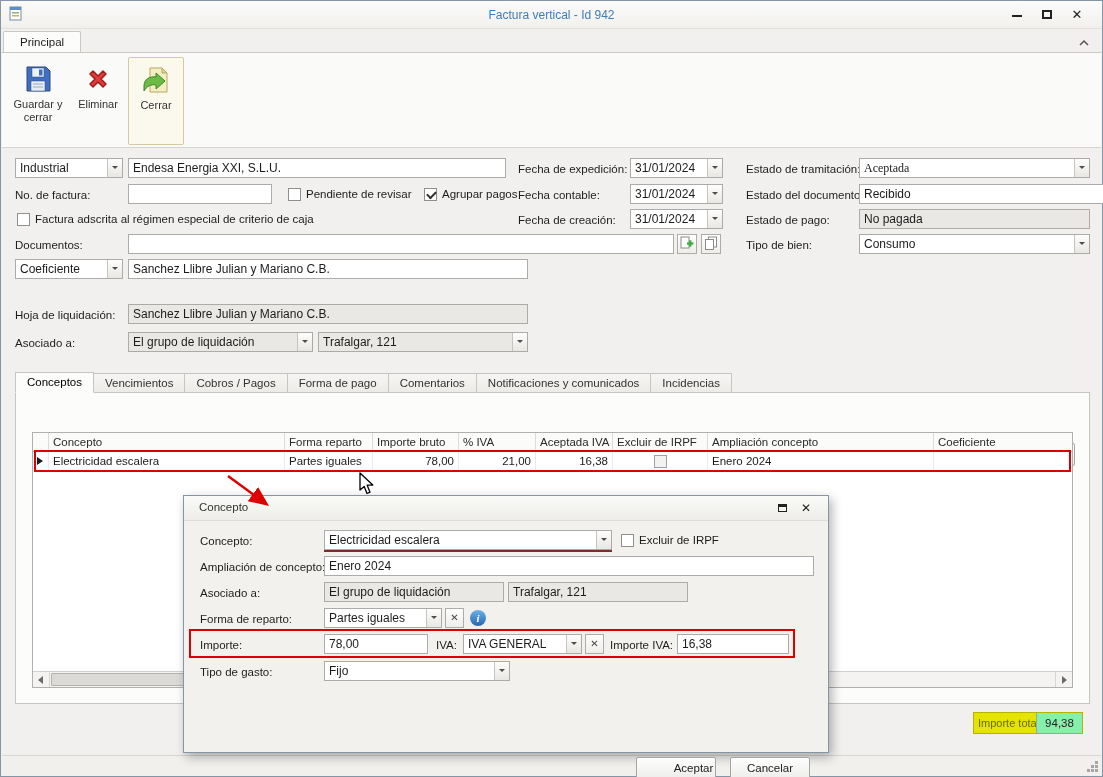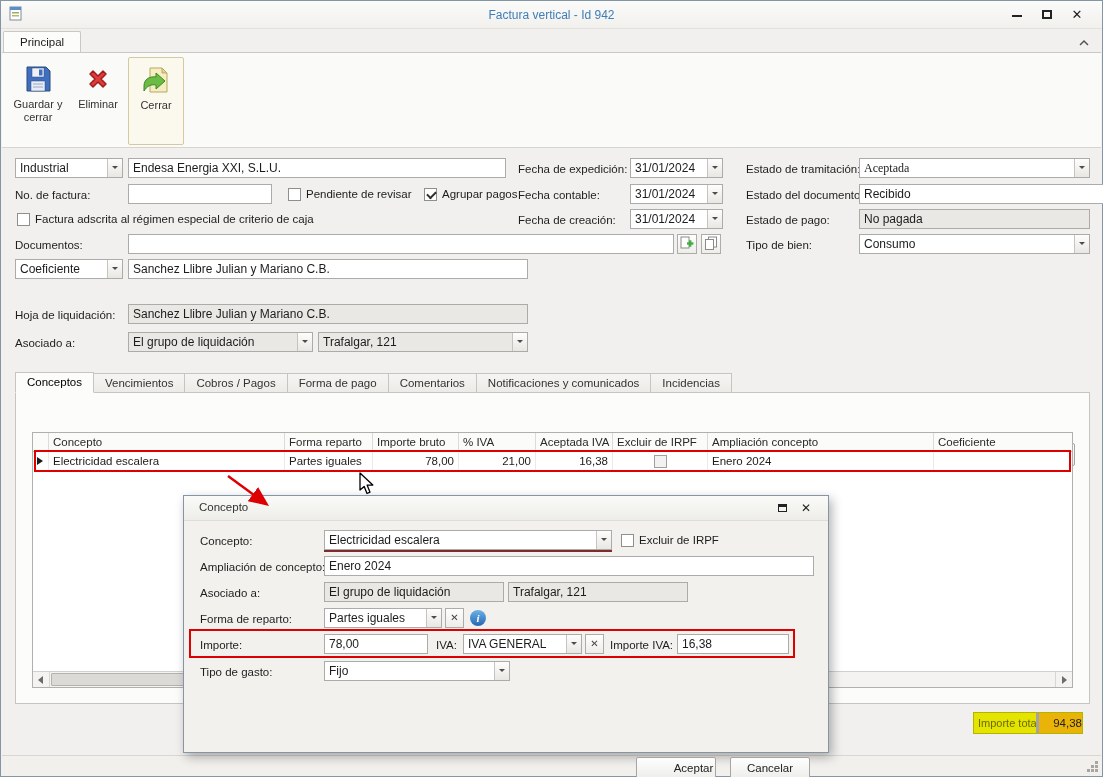--- a/index.html
+++ b/index.html
@@ -81,7 +81,7 @@
   
   .total { position:absolute; left:972px; top:711px; width:110px; height:22px; background:#e4e400; border:1px solid #b3b300; display:flex; z-index:6; }
   .total-lbl { flex:1; font-size:11px; color:#6b6b00; line-height:20px; padding-left:4px; white-space:nowrap; overflow:hidden; }
-  .total-val { width:46px; background:#eab308; border-left:3px solid #a3a3a3; font-size:11.5px; color:#222; line-height:20px; text-align:right; }
+  .total-val { width:46px; background:#86efac; border-left:1px solid #a3a3a3; font-size:11.5px; color:#222; line-height:20px; text-align:center; }
   .statusbar { position:absolute; left:1px; right:1px; bottom:1px; height:20px; background:#f1f0ed; border-top:1px solid #d8d6d2; }
   .grip { position:absolute; right:3px; bottom:3px; width:13px; height:13px; }
   .grip::before { content:""; position:absolute; right:0; bottom:0; width:3px; height:3px; background:#a8a6a2; box-shadow:-4px 0 #a8a6a2, -8px 0 #a8a6a2, 0 -4px #a8a6a2, -4px -4px #a8a6a2, 0 -8px #a8a6a2; }

